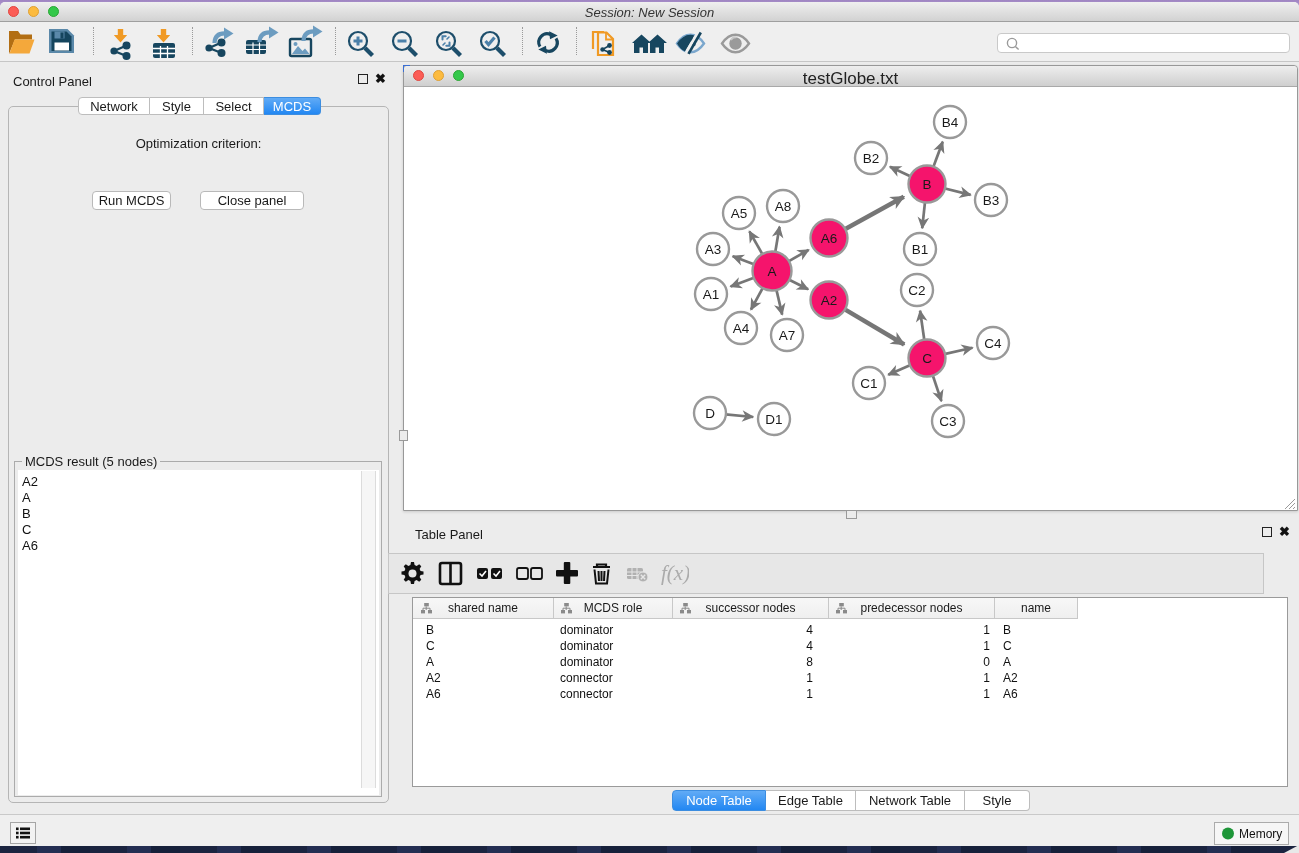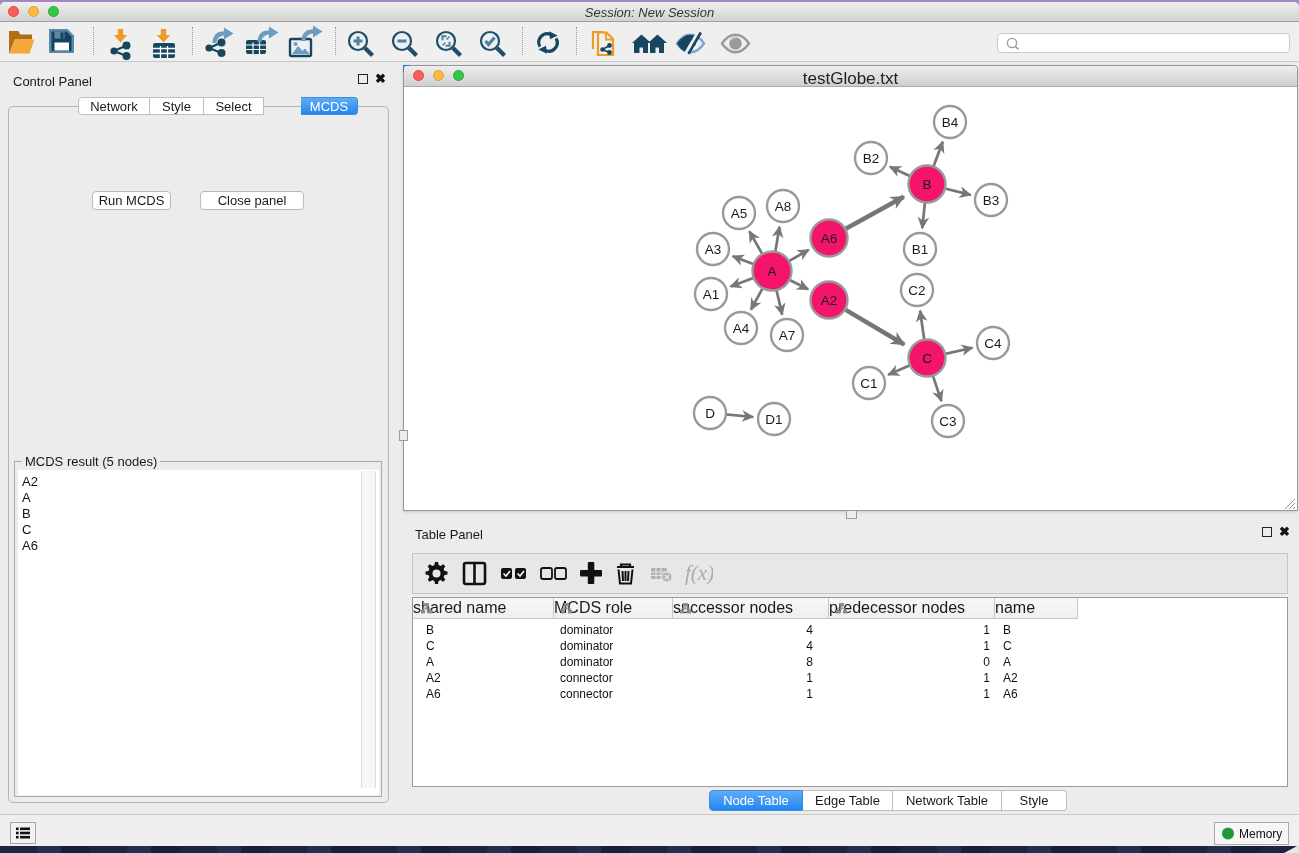--- a/index.html
+++ b/index.html
@@ -25,7 +25,7 @@
 .seg > div { background:#fff; border:1px solid #BDBDBD; border-left:none; font-size:13px; color:#1a1a1a; text-align:center; line-height:17px; }
 .seg > div:first-child { border-left:1px solid #BDBDBD; border-radius:4px 0 0 4px; }
 .seg > div:last-child { border-radius:0 4px 4px 0; }
-.seg > div.sel { background:linear-gradient(#61ABF6,#2287F2); border-color:#3C8DE0; color:#fff;margin-left:37px; }
+.seg > div.sel { background:linear-gradient(#61ABF6,#2287F2); border-color:#3C8DE0; color:#fff; }
 #cpanelbox { left:8px; top:44px; width:381px; height:697px; border:1px solid #B5B5B5; border-radius:5px; }
 #optlabel { left:9px; top:74px; width:379px; text-align:center; font-size:13px; color:#1a1a1a; }
 #dropdown { left:43px; top:96px; width:312px; height:20px; background:#fff; border:1px solid #B9B9B9; border-radius:5px; }

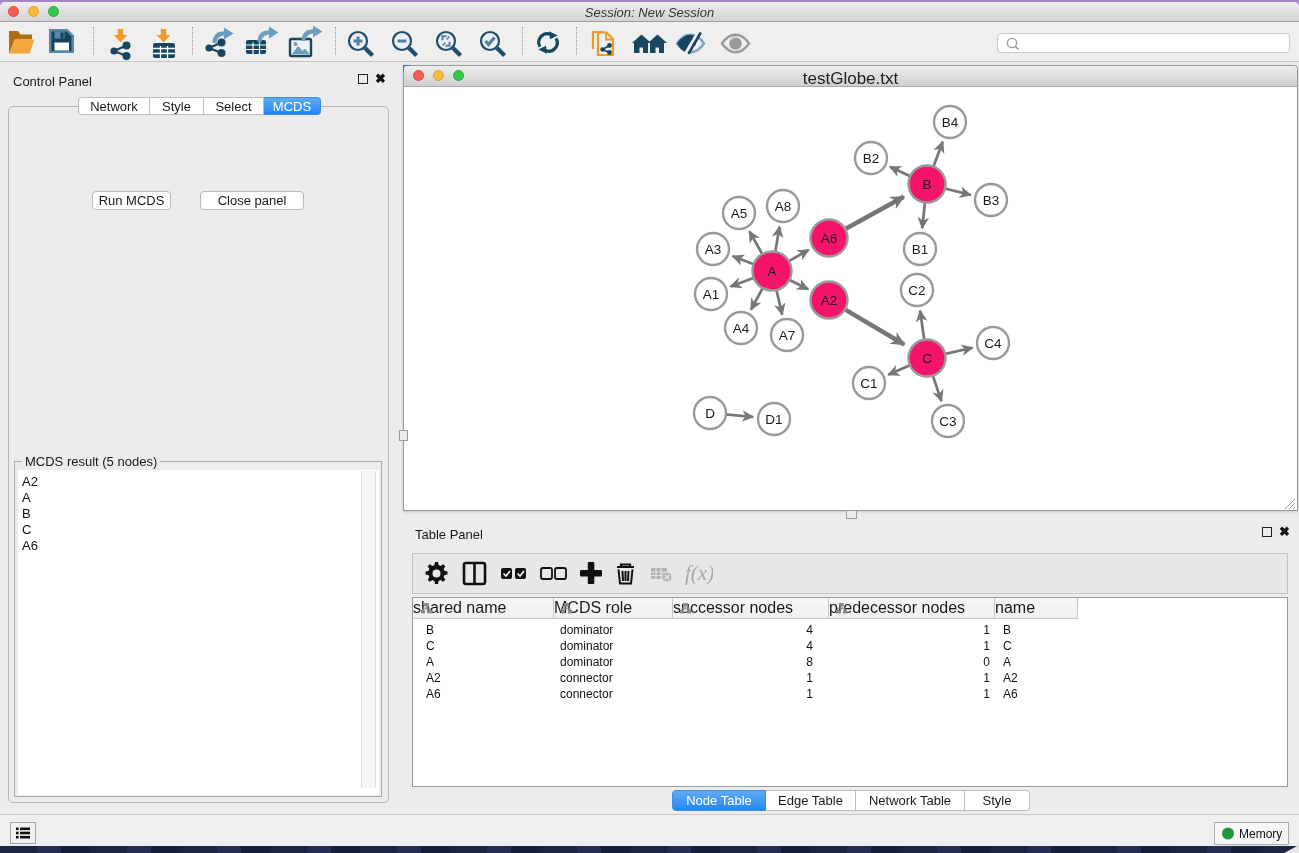--- a/index.html
+++ b/index.html
@@ -218,6 +218,7 @@
       <div style="width:57px" class="sel">MCDS</div>
     </div>
     <div id="cpanelbox" class="abs"></div>
+    <div id="optlabel" class="abs">Optimization criterion:</div>
     <div class="btn abs" style="left:92px;top:129px;width:79px">Run MCDS</div>
     <div class="btn abs" style="left:200px;top:129px;width:104px">Close panel</div>
     <div id="fieldset" class="abs"></div>

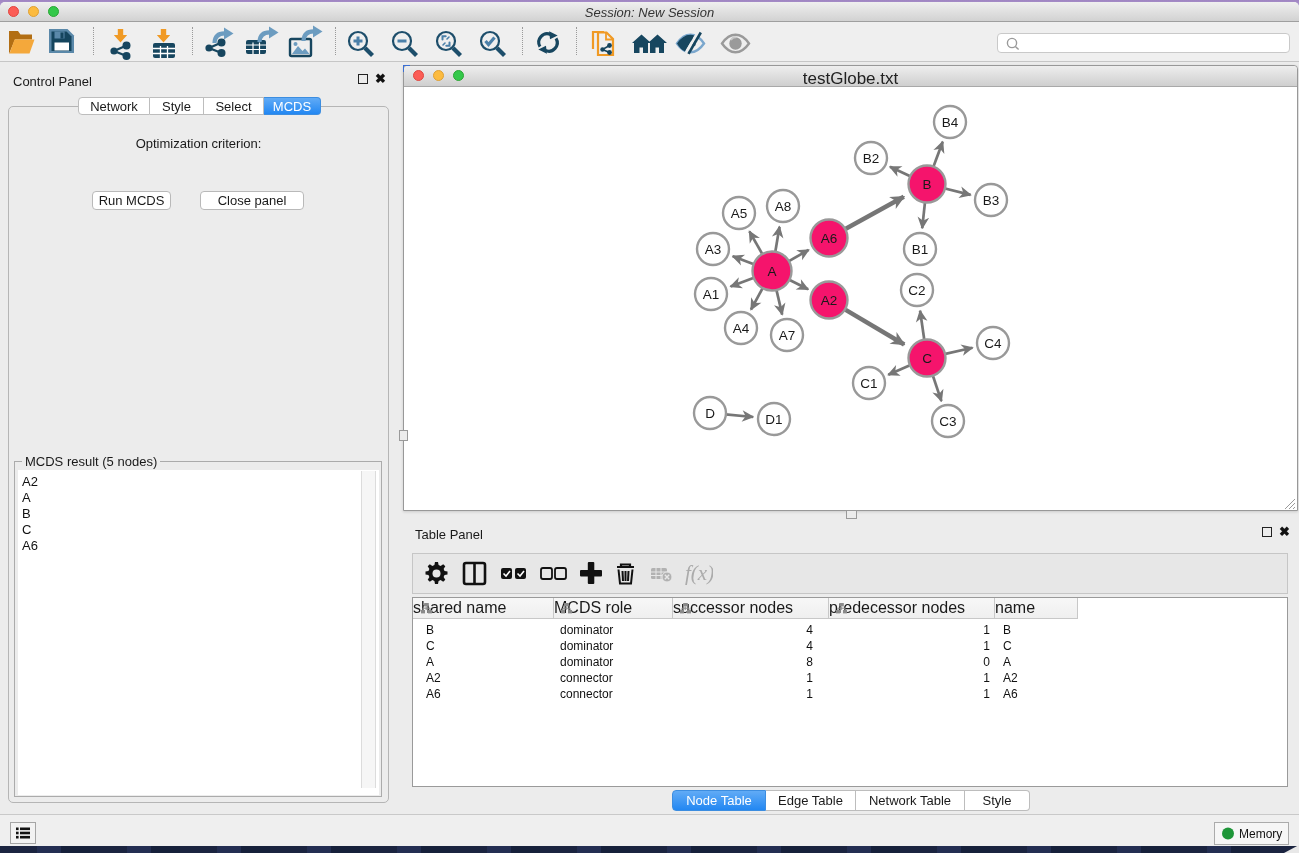--- a/index.html
+++ b/index.html
@@ -41,7 +41,7 @@
 #netwin { left:403px; top:3px; width:895px; height:446px; background:#fff; border:1px solid #989898; border-radius:4px 4px 0 0; box-shadow:0 1px 3px rgba(0,0,0,.14); }
 #nettitle { left:0; top:0; width:100%; height:21px; background:linear-gradient(#EEEEEE,#CFCFCF); border-bottom:1px solid #A9A9A9; border-radius:4px 4px 0 0; }
 
-#tptoolbar { left:412px; top:491px; width:876px; height:41px; background:#E7E7E7; border:1px solid #C6C6C6; }
+#tptoolbar { left:388px; top:491px; width:876px; height:41px; background:#E7E7E7; border:1px solid #C6C6C6; }
 #nodetable { left:412px; top:535px; width:876px; height:190px; background:#fff; border:1px solid #9A9A9A; }
 #thead { left:0; top:0; width:665px; height:21px; background:linear-gradient(#F7F7F7,#EFEFEF); border-bottom:1px solid #C8C8C8; }
 .thcell { top:0; height:20px; border-right:1px solid #C8C8C8; font-size:16px; color:#1a1a1a; line-height:20px; }

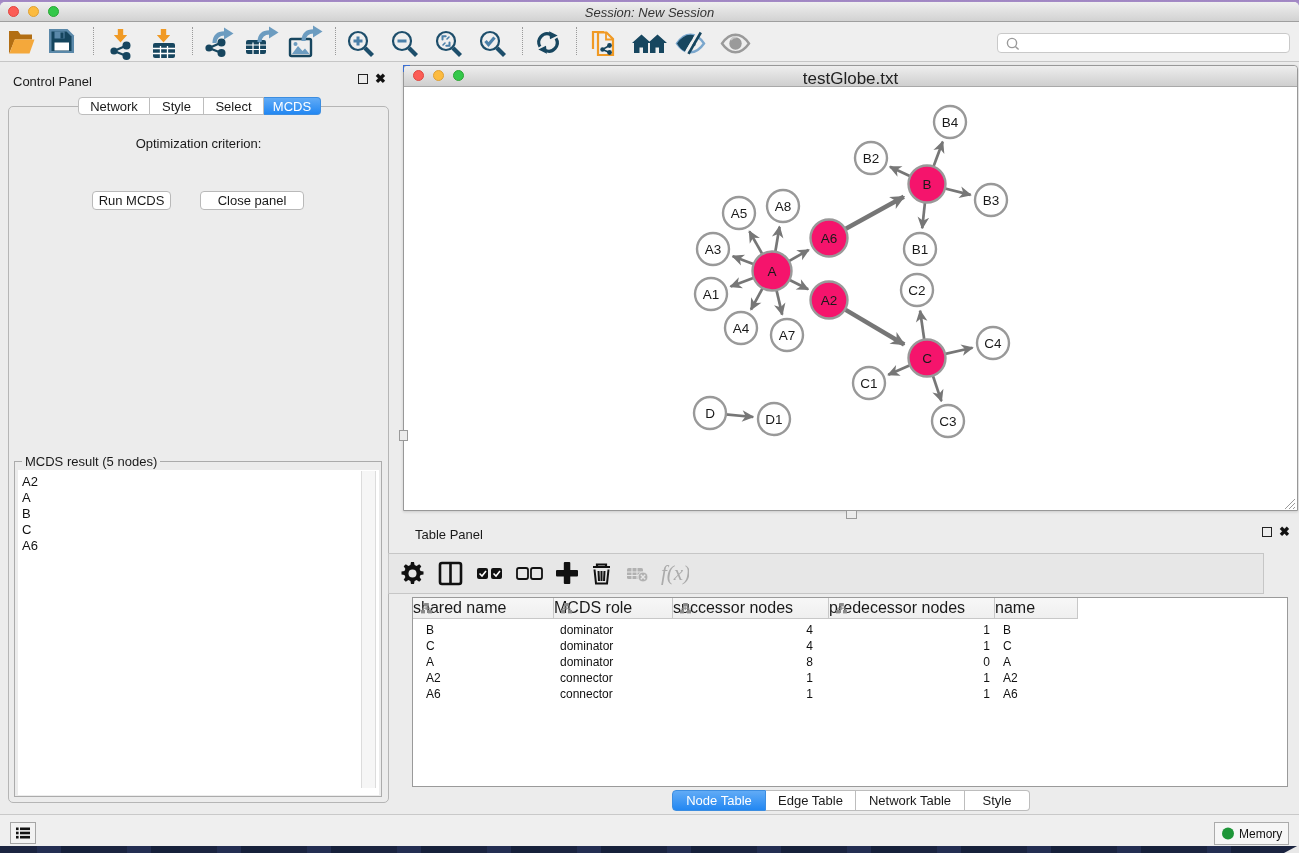--- a/index.html
+++ b/index.html
@@ -44,7 +44,7 @@
 #tptoolbar { left:388px; top:491px; width:876px; height:41px; background:#E7E7E7; border:1px solid #C6C6C6; }
 #nodetable { left:412px; top:535px; width:876px; height:190px; background:#fff; border:1px solid #9A9A9A; }
 #thead { left:0; top:0; width:665px; height:21px; background:linear-gradient(#F7F7F7,#EFEFEF); border-bottom:1px solid #C8C8C8; }
-.thcell { top:0; height:20px; border-right:1px solid #C8C8C8; font-size:16px; color:#1a1a1a; line-height:20px; }
+.thcell { top:0; height:20px; border-right:1px solid #C8C8C8; font-size:12px; color:#1a1a1a; text-align:center; line-height:20px; }
 .trow { font-size:12px; color:#111; height:16px; line-height:16px; }
 #memorybtn { left:1214px; top:7px; width:75px; height:23px; background:#F6F6F6; border:1px solid #ABABAB; font-size:12px; color:#111; }
 #listbtn { left:10px; top:7px; width:26px; height:22px; background:#F2F2F2; border:1px solid #A5A5A5; }

